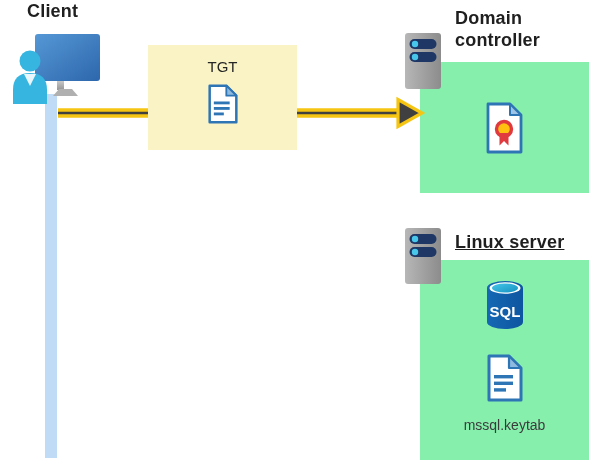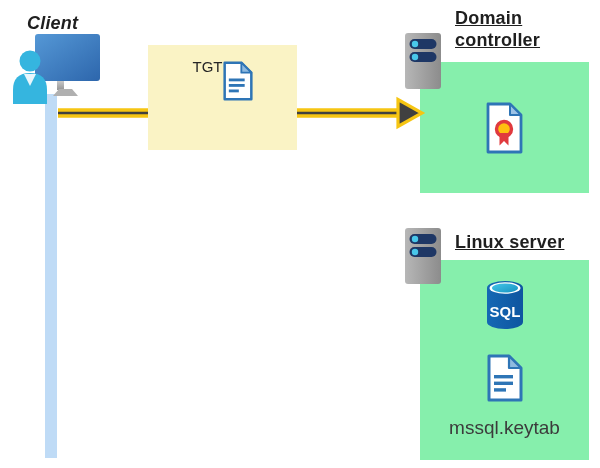--- a/index.html
+++ b/index.html
@@ -63,7 +63,7 @@
               padding-top: 20px; }
   .gap-a { height: 24px; } .gap-b { height: 15px; }
 
-  .client-title { left: 27px; top: 12px; font-style: italic; }
+  .client-title { left: 27px; top: 0; }
   .dc-title     { left: 455px; top: 7px; width: 125px; text-decoration: underline; }
   .linux-title  { left: 455px; top: 231px; width: 135px; white-space: nowrap; text-decoration: underline; }
 

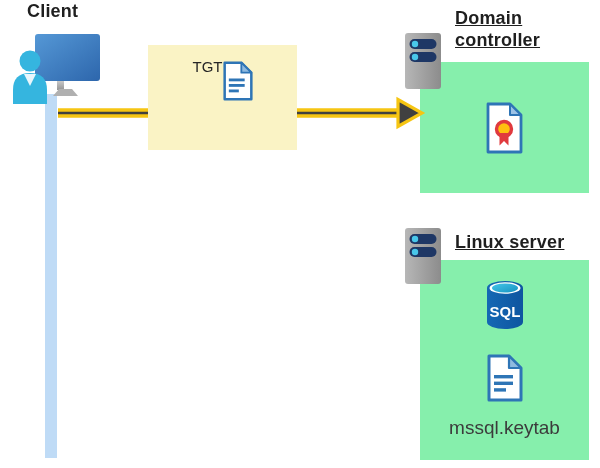--- a/index.html
+++ b/index.html
@@ -64,7 +64,7 @@
   .gap-a { height: 24px; } .gap-b { height: 15px; }
 
   .client-title { left: 27px; top: 0; }
-  .dc-title     { left: 455px; top: 7px; width: 125px; text-decoration: underline; }
+  .dc-title     { left: 455px; top: 7px; width: 125px; }
   .linux-title  { left: 455px; top: 231px; width: 135px; white-space: nowrap; text-decoration: underline; }
 
   svg { display: block; }

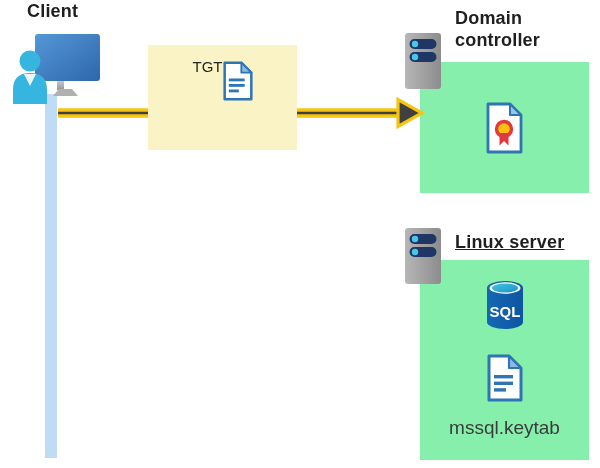--- a/index.html
+++ b/index.html
@@ -52,7 +52,7 @@
     gap: 14px;
     padding-top: 13px;
   }
-  .ticket-item { display: flex; flex-direction: row; align-items: flex-start; }
+  .ticket-item { display: flex; flex-direction: column; align-items: flex-start; }
 
   
   .node-box { background: #86efac; }

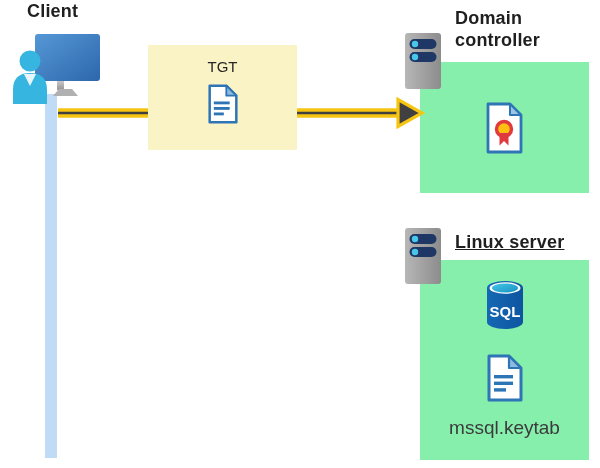--- a/index.html
+++ b/index.html
@@ -29,7 +29,7 @@
     margin-bottom: 6px;
   }
   .file-label {
-    font-size: 19px;
+    font-size: 14px;
     color: #3b3b3b;
     text-align: right;
   }

